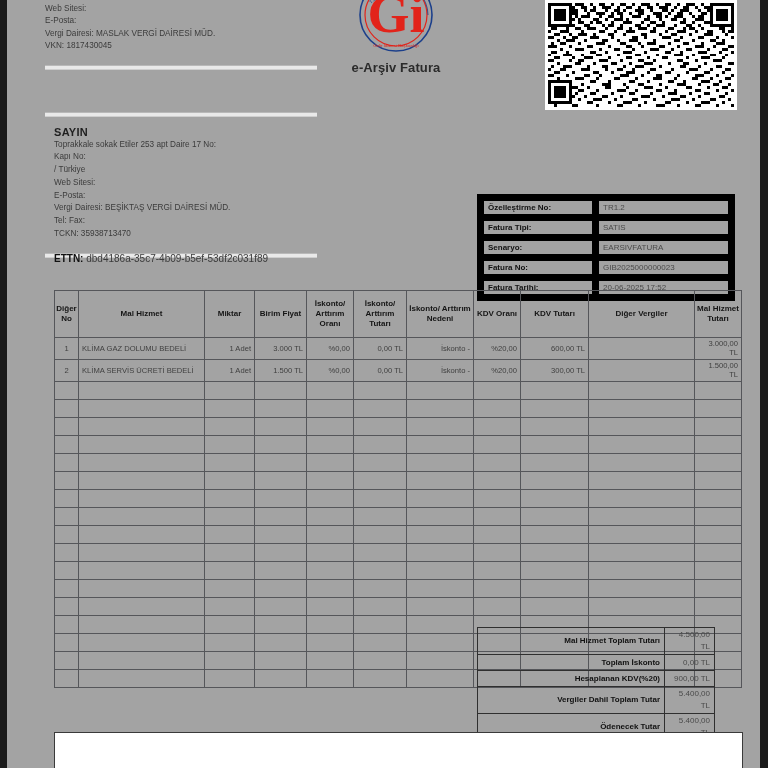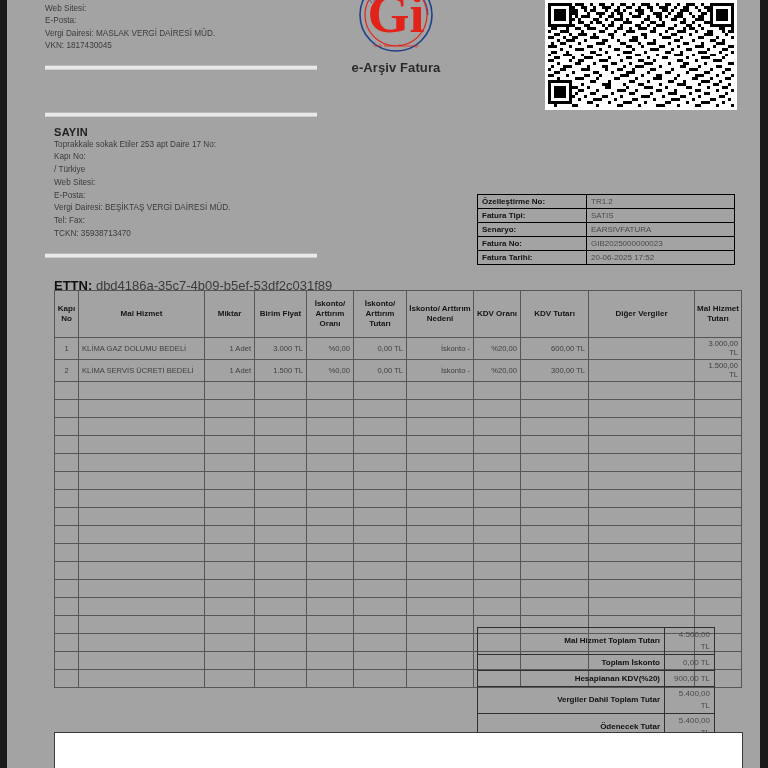--- a/index.html
+++ b/index.html
@@ -129,7 +129,7 @@
     font-size: 8.0px;
   }
   .infotable td {
-    border: 1px solid #000000;
+    border: 7px solid #000000;
     padding: 1px 4px;
     height: 11px;
     line-height: 11px;

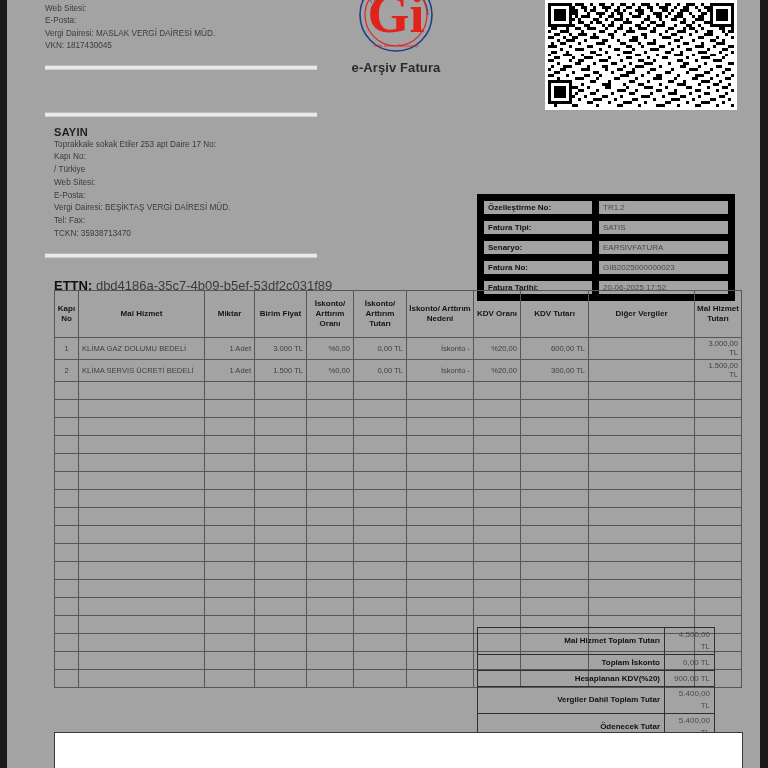--- a/index.html
+++ b/index.html
@@ -114,8 +114,8 @@
   .ettn {
     position: absolute;
     left: 47px;
-    top: 278px;
-    font-size: 13px;
+    top: 253px;
+    font-size: 10px;
     color: #3b3b3b;
   }
   .ettn b { color: #111; }

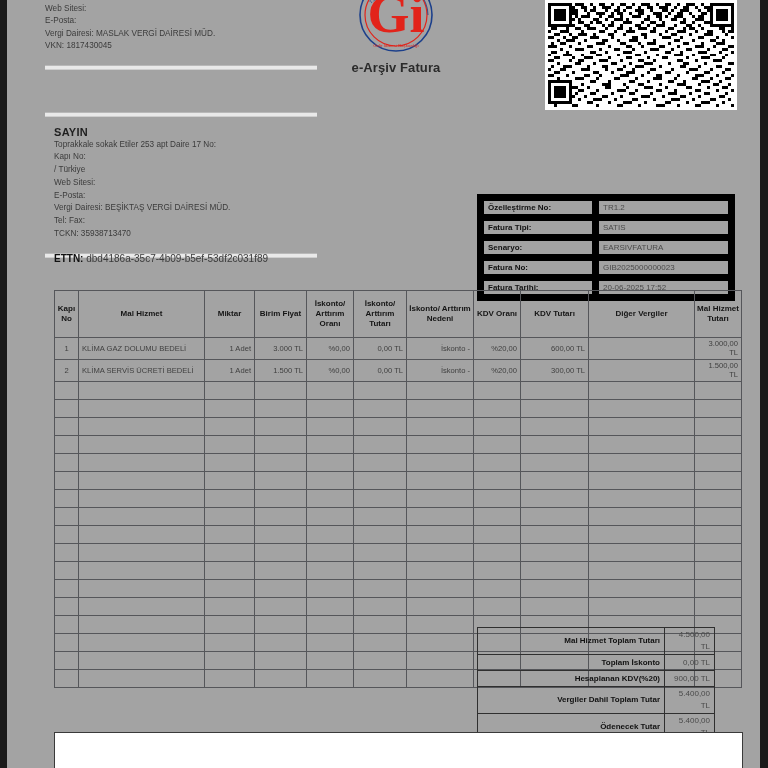--- a/index.html
+++ b/index.html
@@ -755,7 +755,7 @@
     </colgroup>
     <thead>
       <tr>
-        <th>Kapı No</th>
+        <th>Diğer No</th>
         <th>Mal Hizmet</th>
         <th>Miktar</th>
         <th>Birim Fiyat</th>

